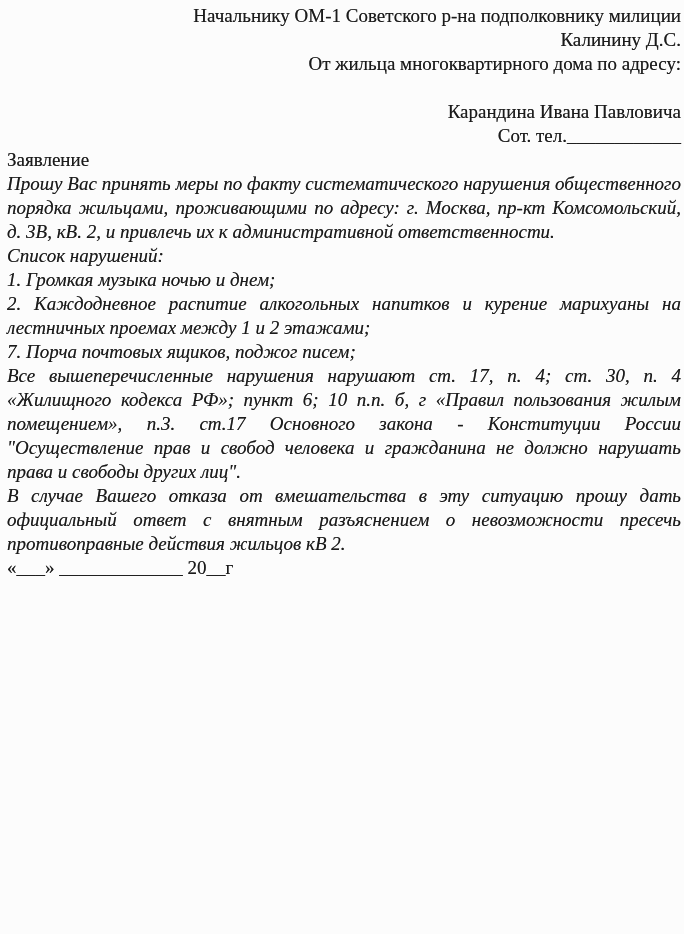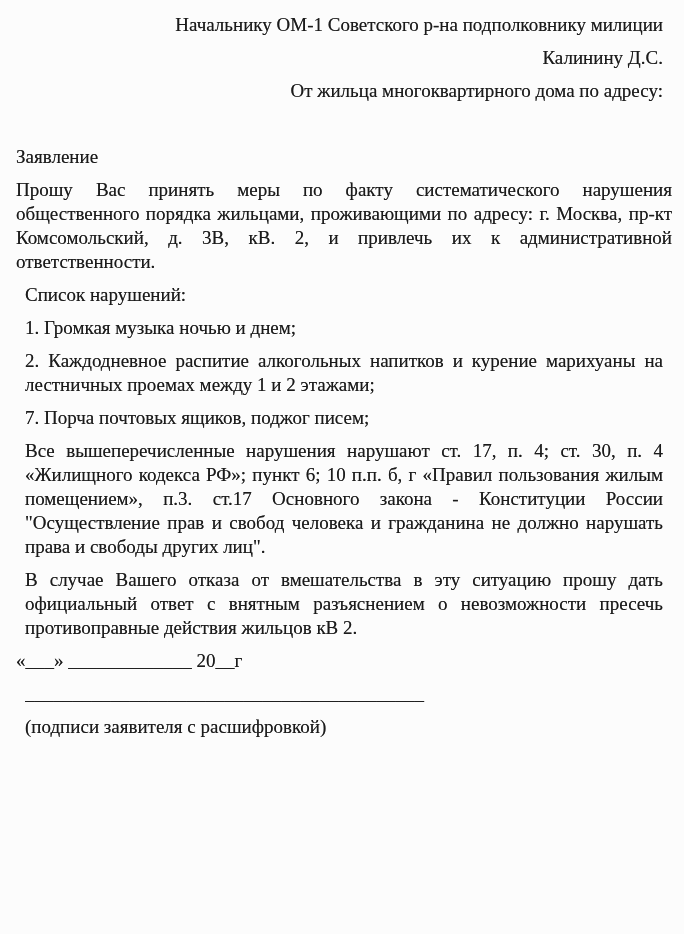--- a/index.html
+++ b/index.html
@@ -21,7 +21,7 @@
     color: #1b1b1b;
     text-shadow: 0 0 0.5px rgba(20,20,20,0.6);
   }
-  .page p, .page div { margin: 9px; padding: 0; }
+  .page p, .page div { margin: 0; padding: 0; }
   .right  { text-align: right; }
   .center { }
   .just   { text-align: justify; }

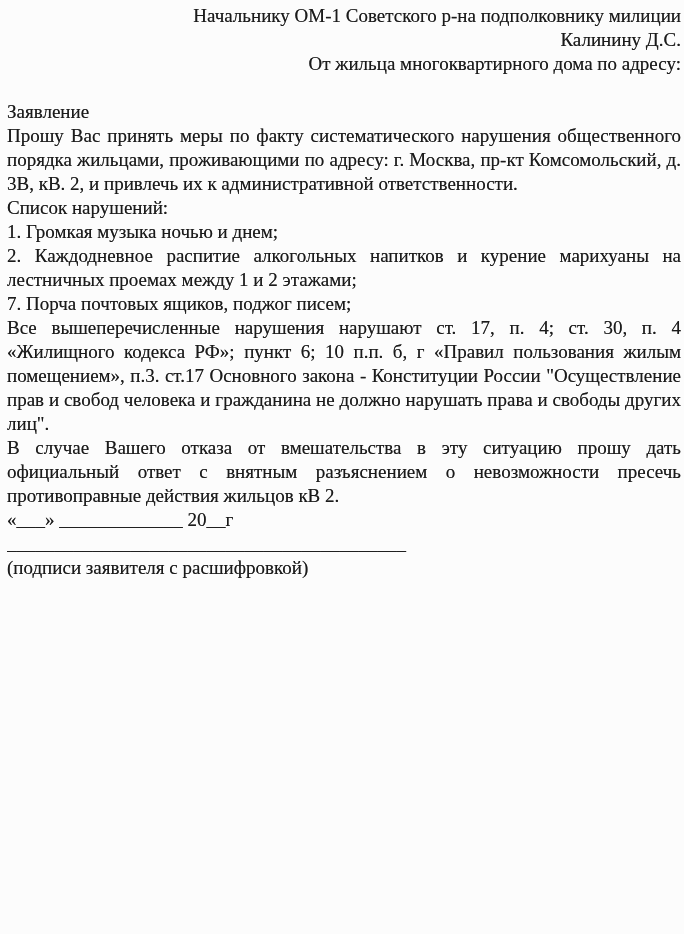--- a/index.html
+++ b/index.html
@@ -48,6 +48,7 @@
   <div class="blank-line"></div>
 
   <div class="right">
+    <div>Карандина Ивана Павловича</div>
   </div>
 
   <div class="center doc-title">Заявление</div>

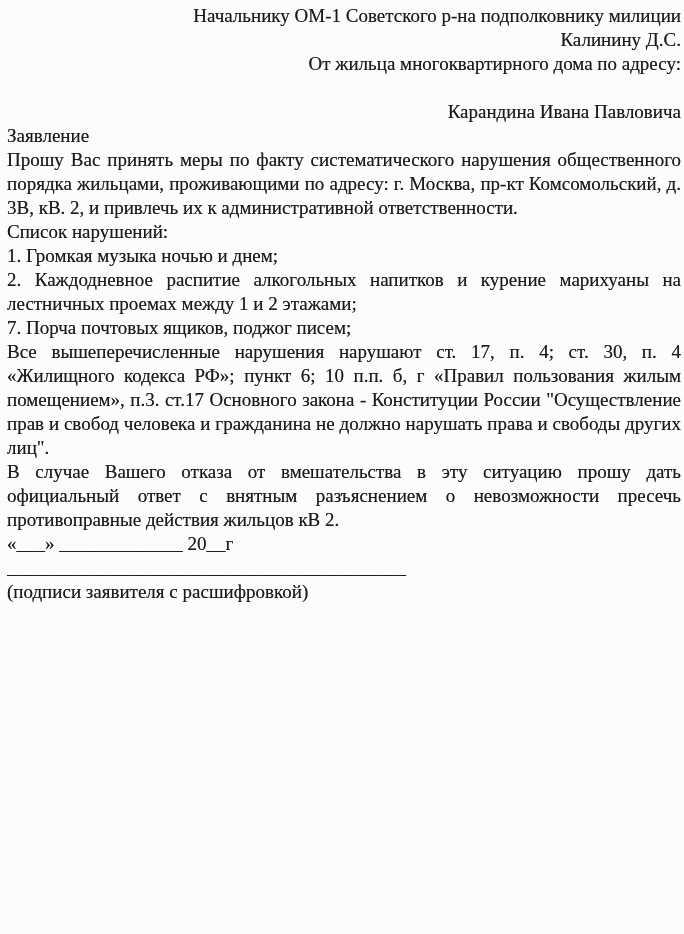--- a/index.html
+++ b/index.html
@@ -49,6 +49,7 @@
 
   <div class="right">
     <div>Карандина Ивана Павловича</div>
+    <div>Сот. тел.____________</div>
   </div>
 
   <div class="center doc-title">Заявление</div>

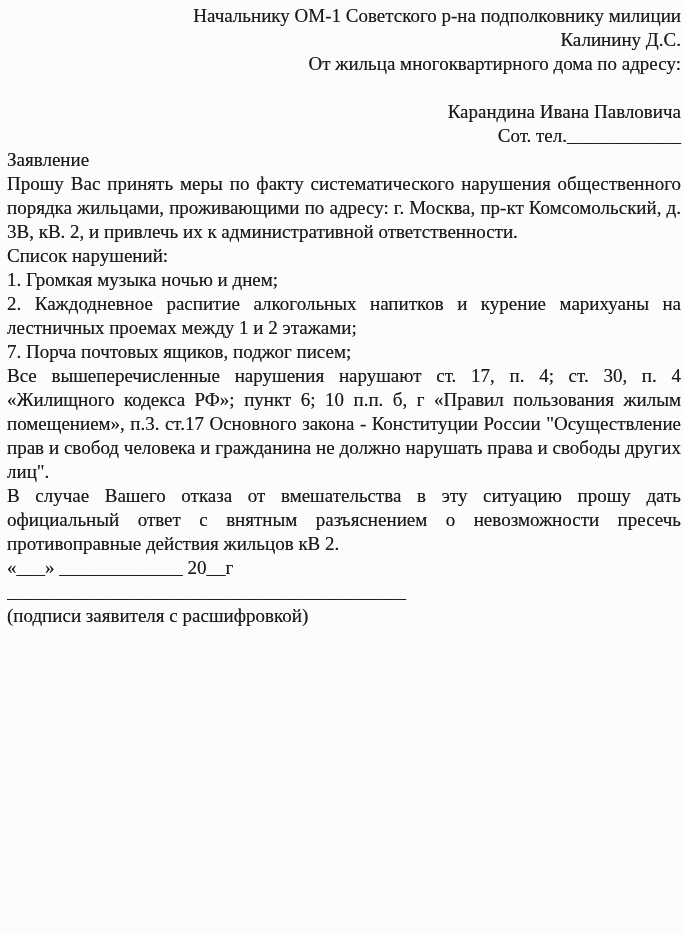--- a/index.html
+++ b/index.html
@@ -24,7 +24,7 @@
   .page p, .page div { margin: 0; padding: 0; }
   .right  { text-align: right; }
   .center { }
-  .just   { text-align: justify; }
+  .just   { text-align: justify; font-style: italic; }
   .blank-line { height: 24px; }
   .doc-title      { margin-top: 40px; }
   .intro          { margin-top: 40px; }

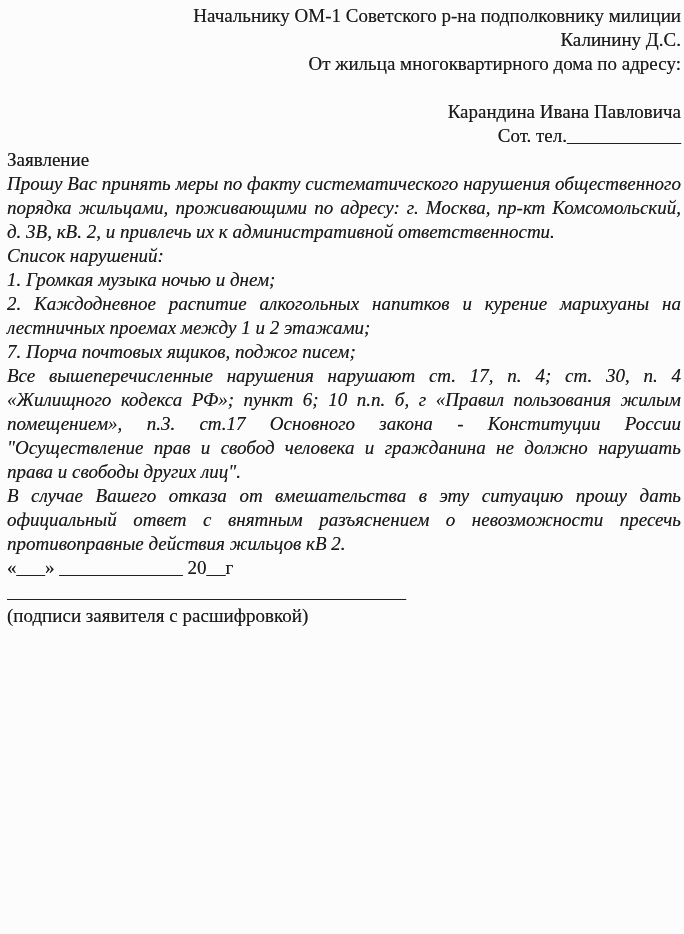--- a/index.html
+++ b/index.html
@@ -70,10 +70,6 @@
 
   <div class="date-line">«___» _____________ 20__г</div>
 
-  <div class="signature-block">
-    <div class="sig-rule">__________________________________________</div>
-    <div>(подписи заявителя с расшифровкой)</div>
-  </div>
 
 </div>
 

